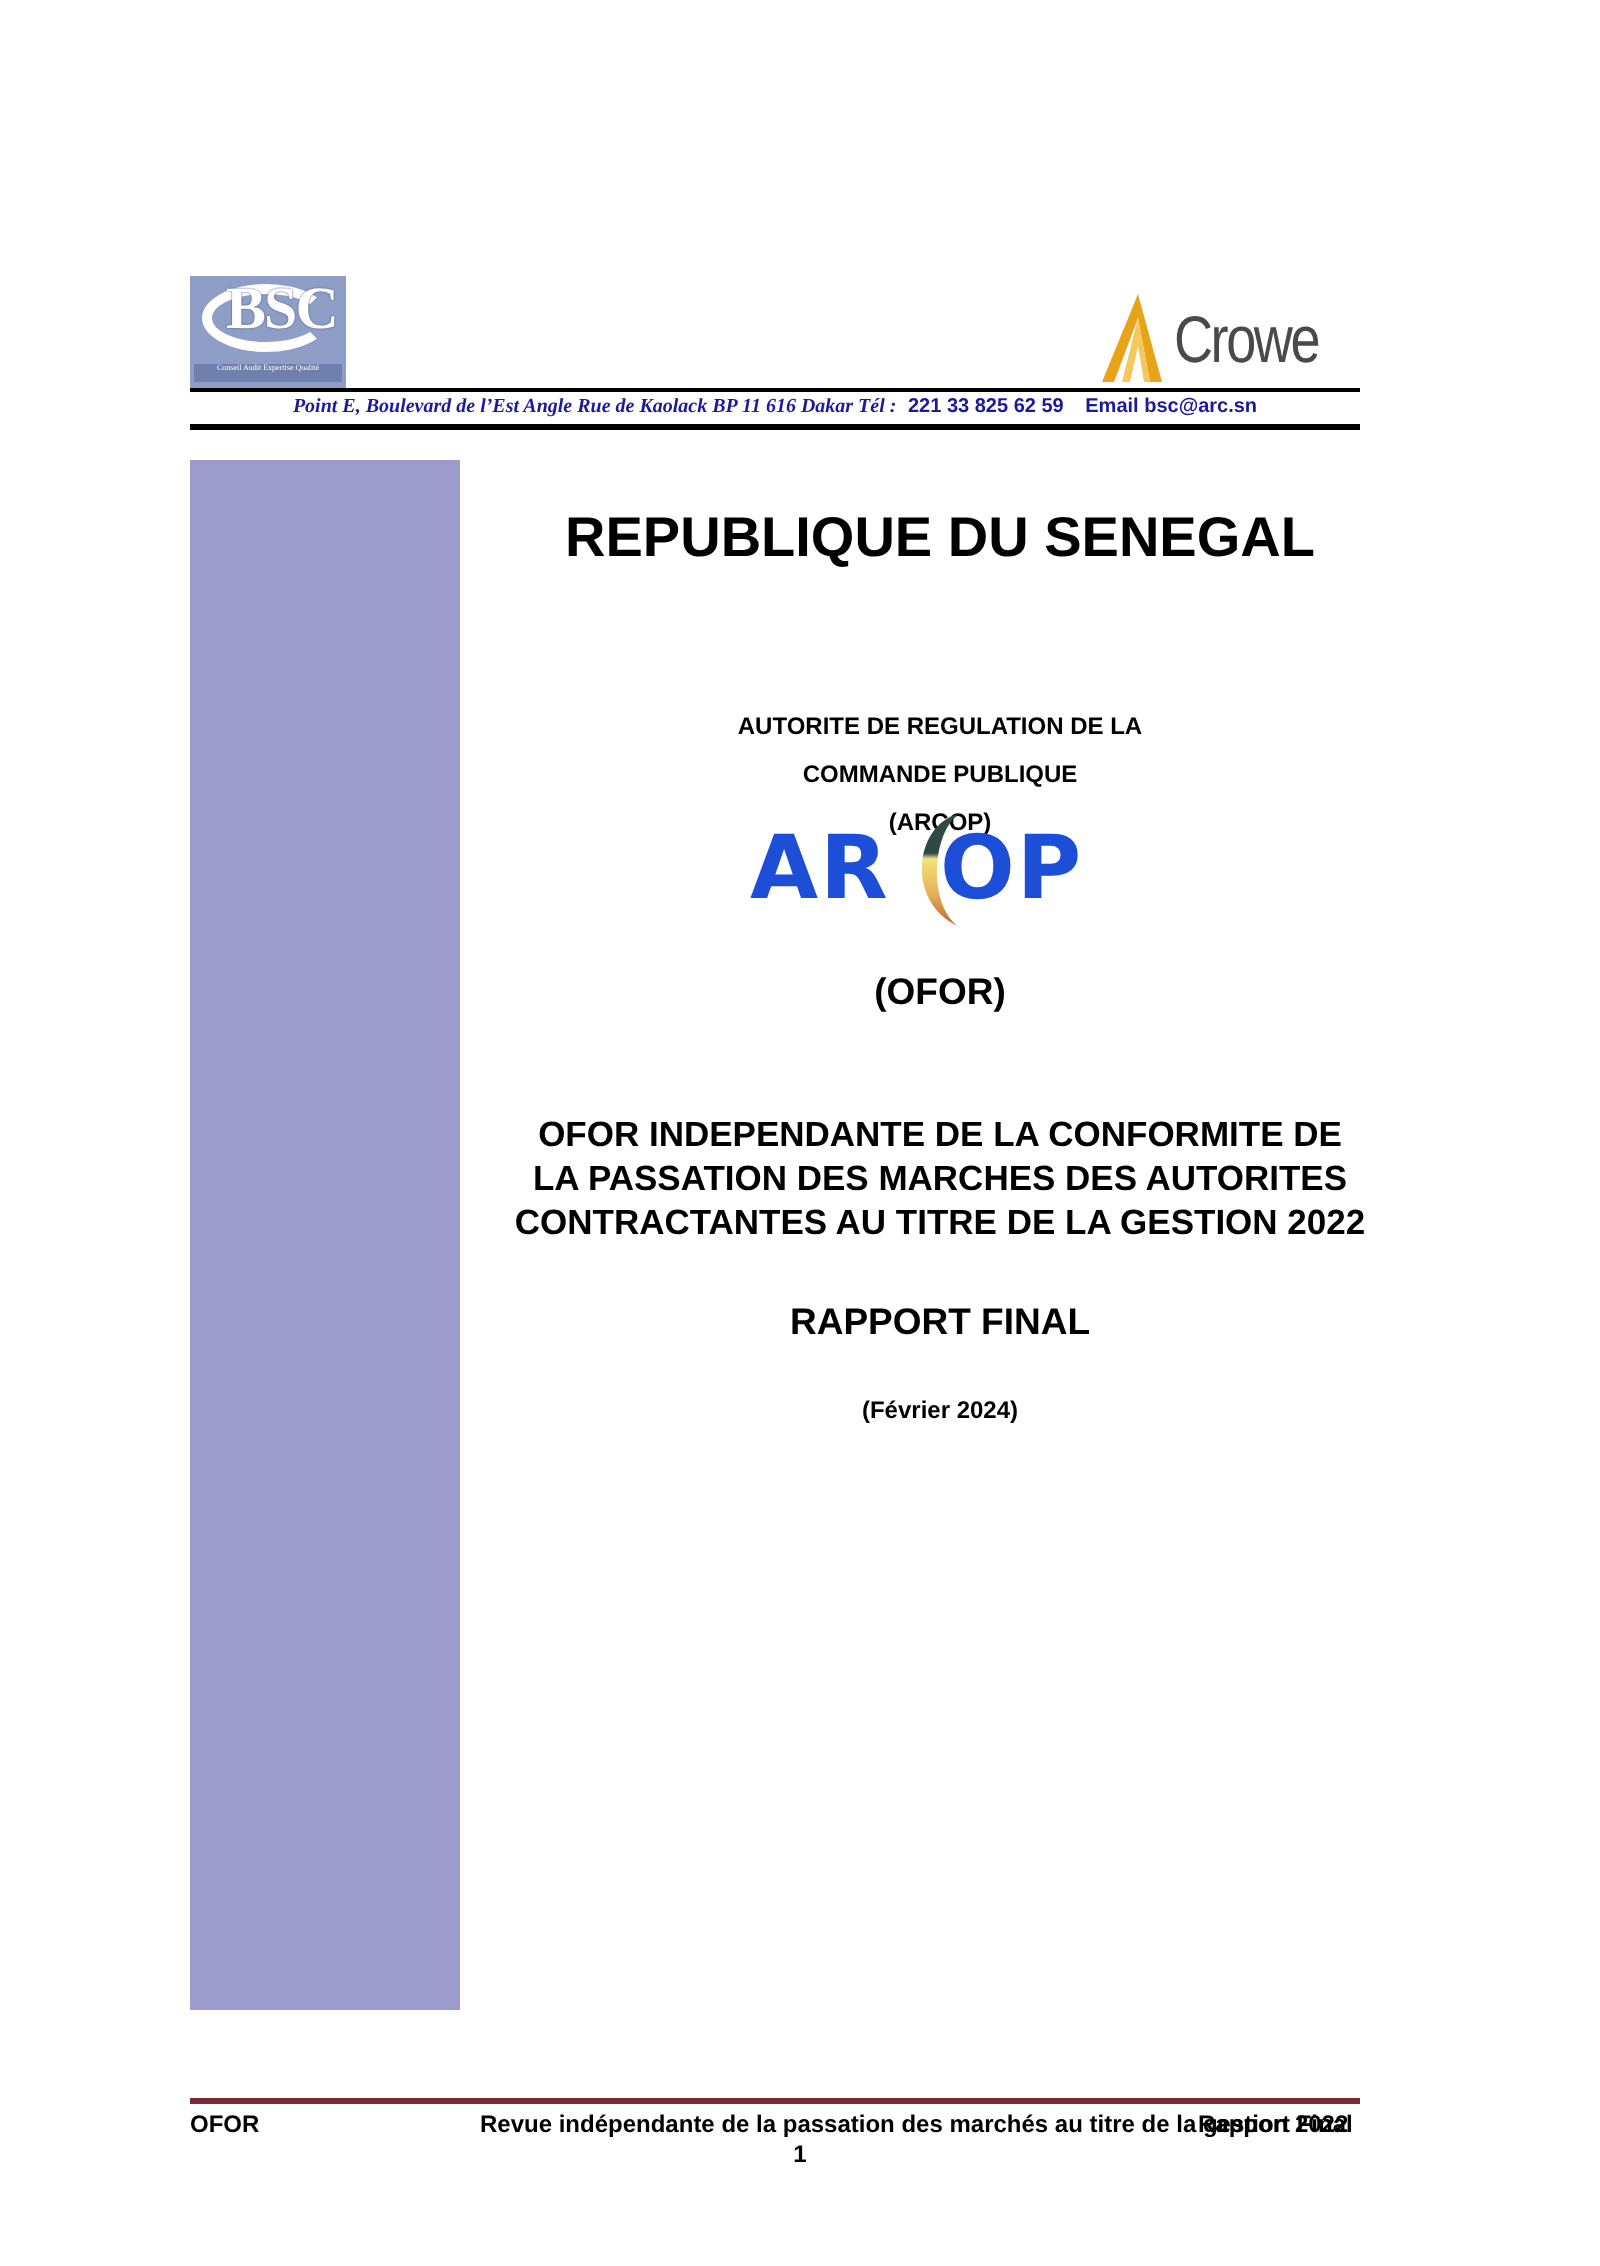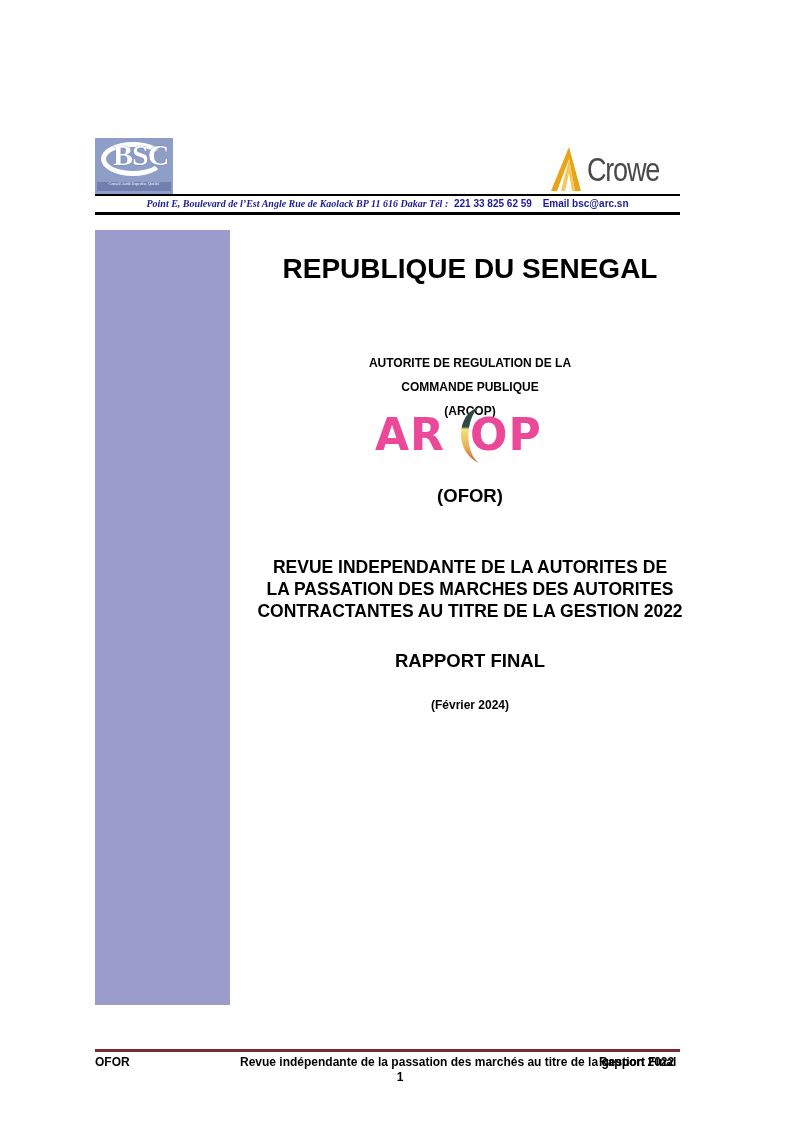--- a/index.html
+++ b/index.html
@@ -46,7 +46,7 @@
 
   
   .arcop-logo { position: absolute; left: 375px; top: 405px; width: 175px; height: 60px; }
-  .arcop-logo .txt { position: absolute; top: 4px; font-size: 44px; font-weight: 900; color: #ec4899;
+  .arcop-logo .txt { position: absolute; top: 4px; font-size: 44px; font-weight: 900; color: #1d4ed8;
                      letter-spacing: 1px; font-family: "DejaVu Sans", sans-serif; }
   .arcop-logo .ar { left: 0px; }
   .arcop-logo .op { left: 95px; }

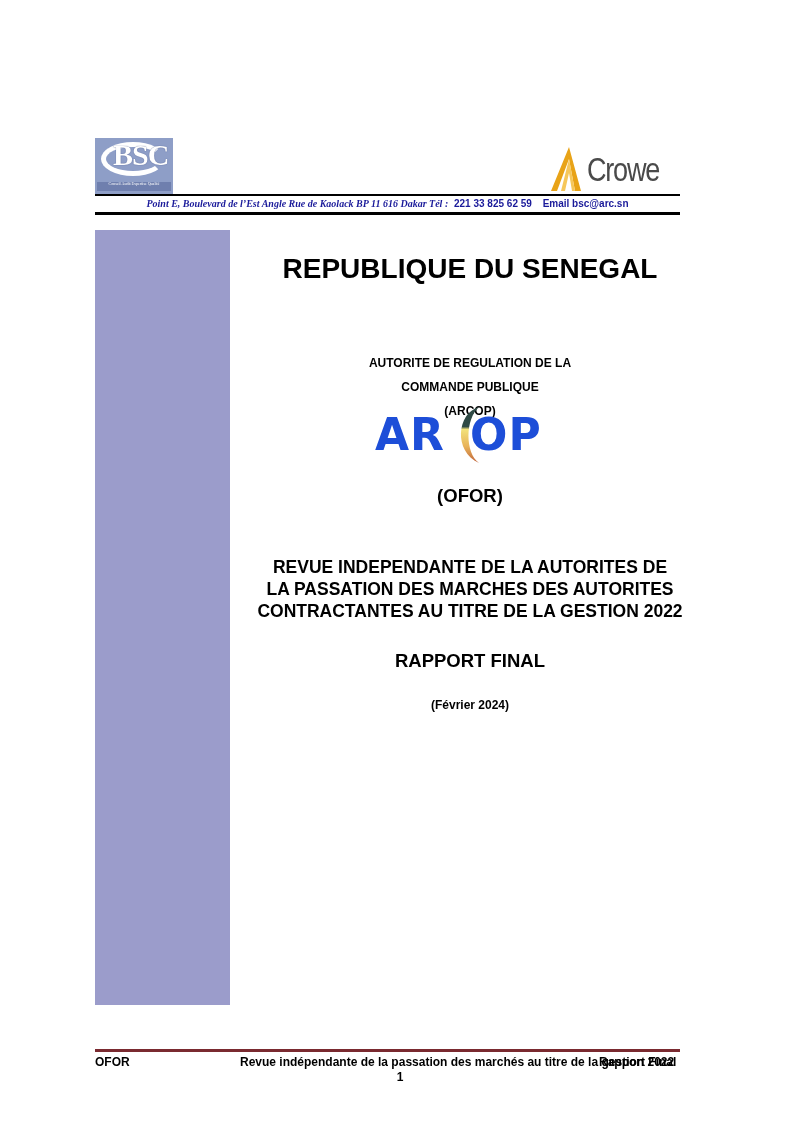--- a/index.html
+++ b/index.html
@@ -117,7 +117,7 @@
 </div>
 
 <div class="title-block t-revue">
-  <div>REVUE INDEPENDANTE DE LA AUTORITES DE</div>
+  <div>OFOR INDEPENDANTE DE LA CONFORMITE DE</div>
   <div>LA PASSATION DES MARCHES DES AUTORITES</div>
   <div>CONTRACTANTES AU TITRE DE LA GESTION  2022</div>
 </div>

